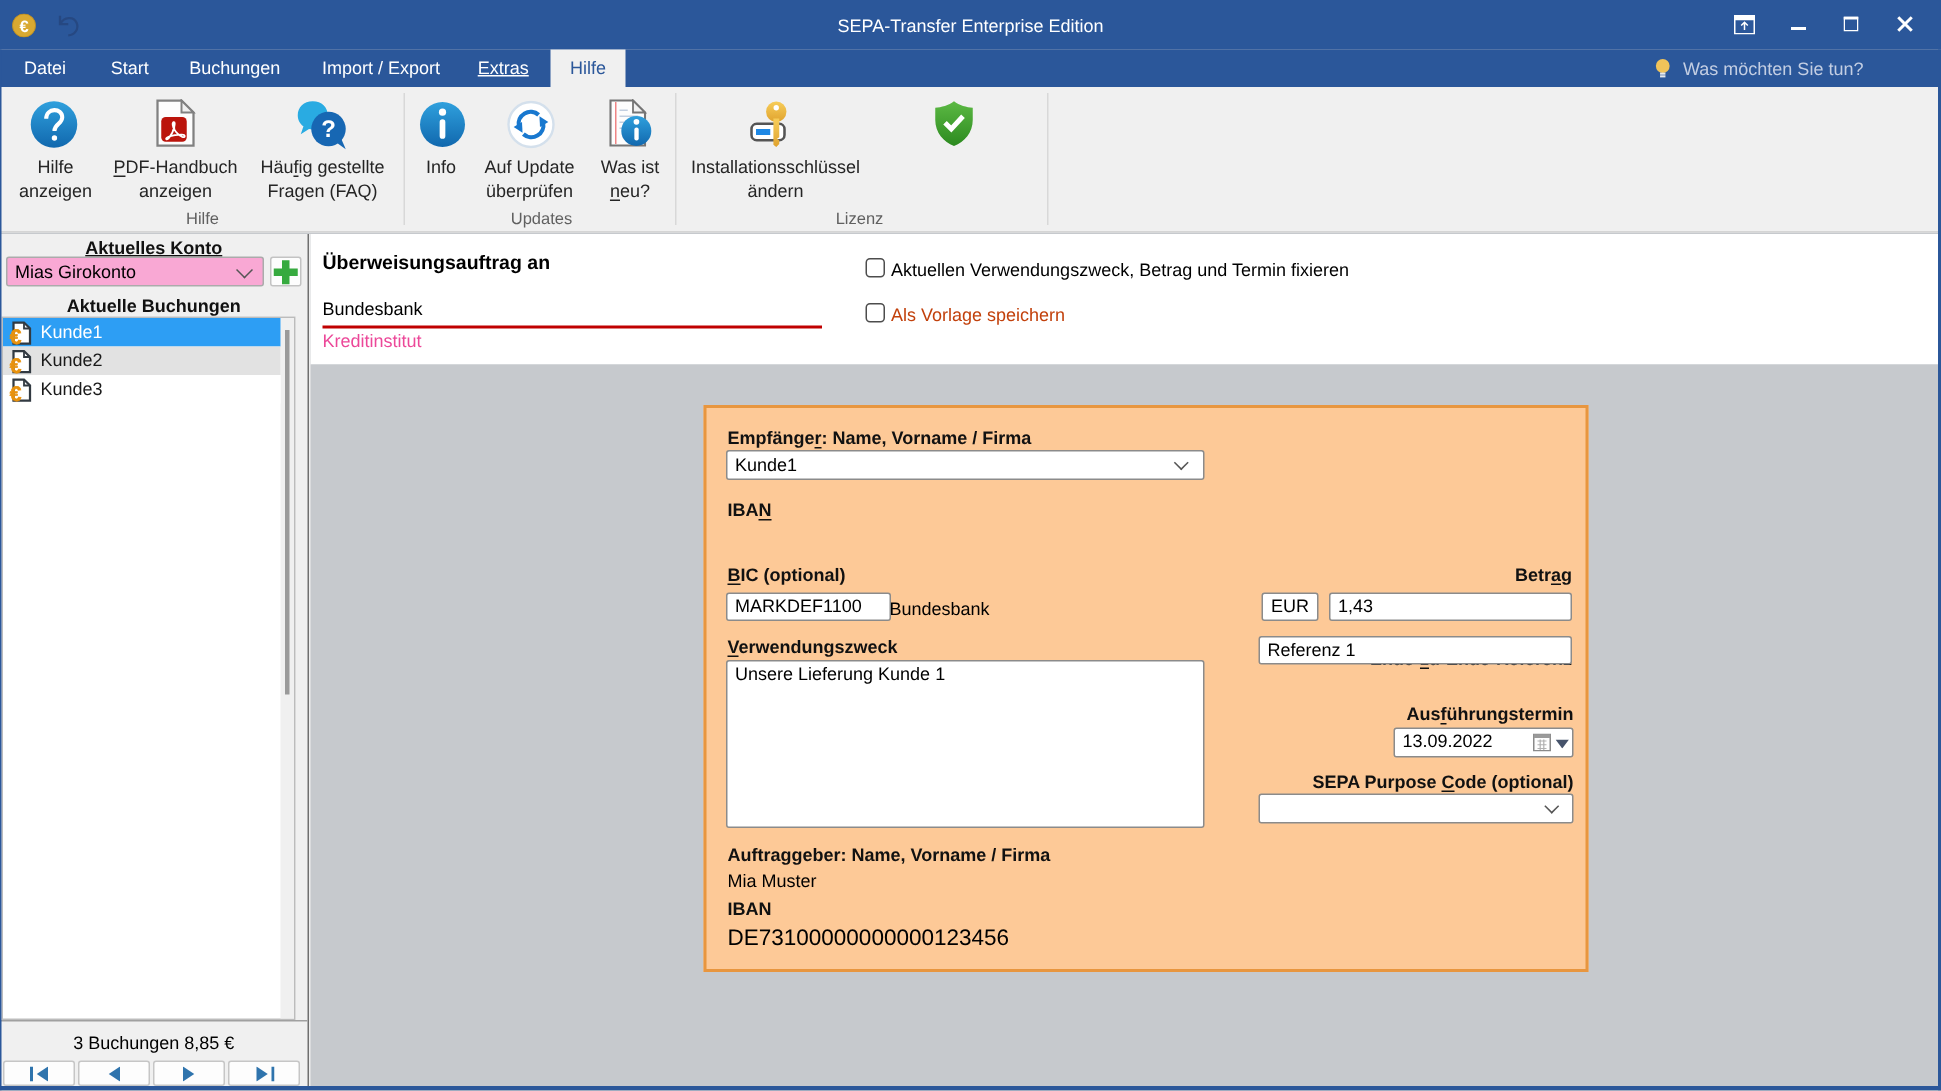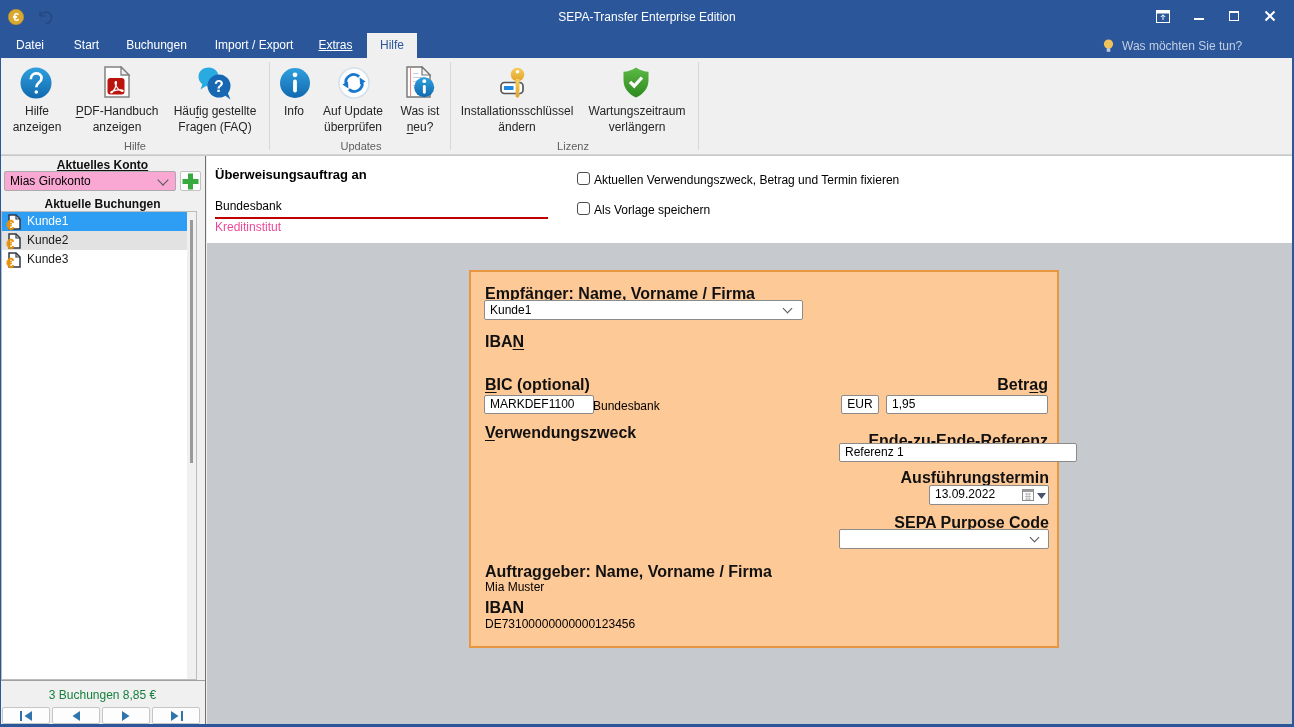--- a/index.html
+++ b/index.html
@@ -156,7 +156,6 @@
       <path d="M15 0.5 C11.5 3.2 6.5 4.6 2.5 4.8 L2.5 13 C2.5 21.5 8 27.5 15 30.4 C22 27.5 27.5 21.5 27.5 13 L27.5 4.8 C23.5 4.6 18.5 3.2 15 0.5 Z" fill="url(#gg)"></path>
       <path d="M9 14.8 L13.2 19 L21 10.5" fill="none" stroke="#fff" stroke-width="3.3"></path>
     </svg>
-  <div class="rbtn" style="left:574px;top:45px;width:126px;">Wartungszeitraum<br>verlängern</div>
   <div class="rlabel" style="left:100px;width:70px;">Hilfe</div>
   <div class="rlabel" style="left:326px;width:70px;">Updates</div>
   <div class="rlabel" style="left:538px;width:70px;">Lizenz</div>

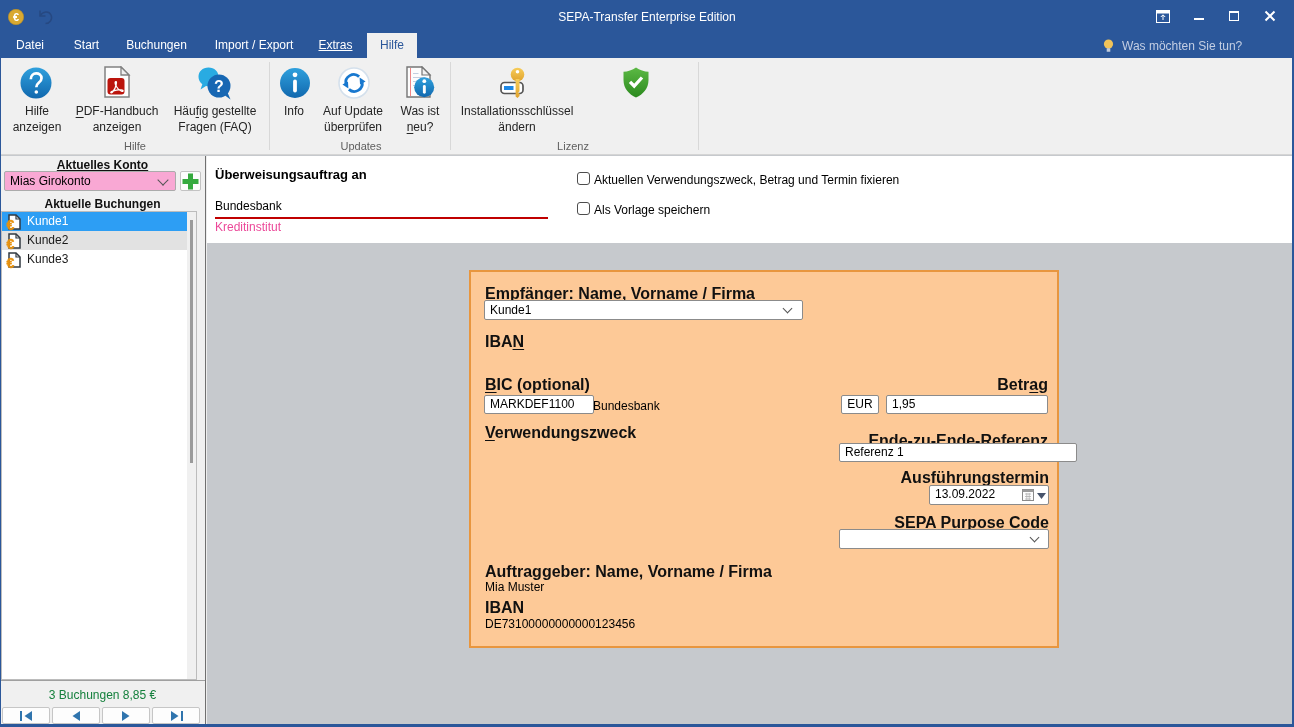--- a/index.html
+++ b/index.html
@@ -223,7 +223,7 @@
   <div class="cb" style="left:370px;top:16px;"></div>
   <div class="ab" style="left:387px;top:17px;font-size:12px;color:#000;">Aktuellen Verwendungszweck, Betrag und Termin fixieren</div>
   <div class="cb" style="left:370px;top:46px;"></div>
-  <div class="ab" style="left:387px;top:47px;font-size:12px;color:#000000;">Als Vorlage speichern</div>
+  <div class="ab" style="left:387px;top:47px;font-size:12px;color:#c2410c;">Als Vorlage speichern</div>
 </div>
 <div class="ab maingray">
   <div class="opanel">

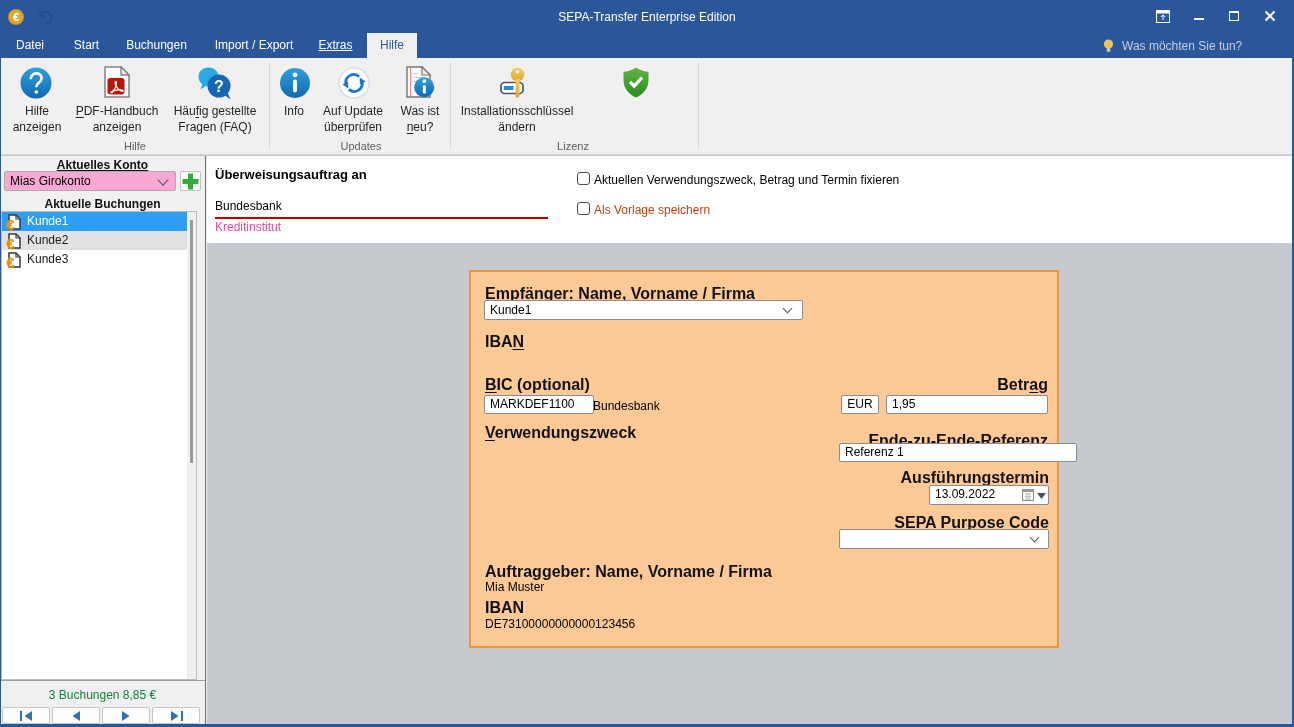--- a/index.html
+++ b/index.html
@@ -19,7 +19,7 @@
 .maingray{left:207px;top:243px;width:1087px;height:481px;background:#c6c9cd;}
 .bluestrip{left:0;top:724px;width:1294px;height:3px;background:#2b579a;}
 .opanel{position:absolute;left:262px;top:27px;width:590px;height:378px;background:#fdc997;border:2px solid #e8963f;}
-.olabel{position:absolute;font-weight:bold;font-size:16px;color:#111;}
+.olabel{position:absolute;font-weight:bold;font-size:12px;color:#111;}
 .oinput{position:absolute;background:#fff;border:1px solid #8b8b8b;border-radius:2px;font-size:12px;color:#000;line-height:17px;padding-left:5px;}
 u{text-decoration:underline;text-underline-offset:2px;}
 .cb{position:absolute;width:13px;height:13px;background:#fff;border:1px solid #4d4d4d;border-radius:3px;}

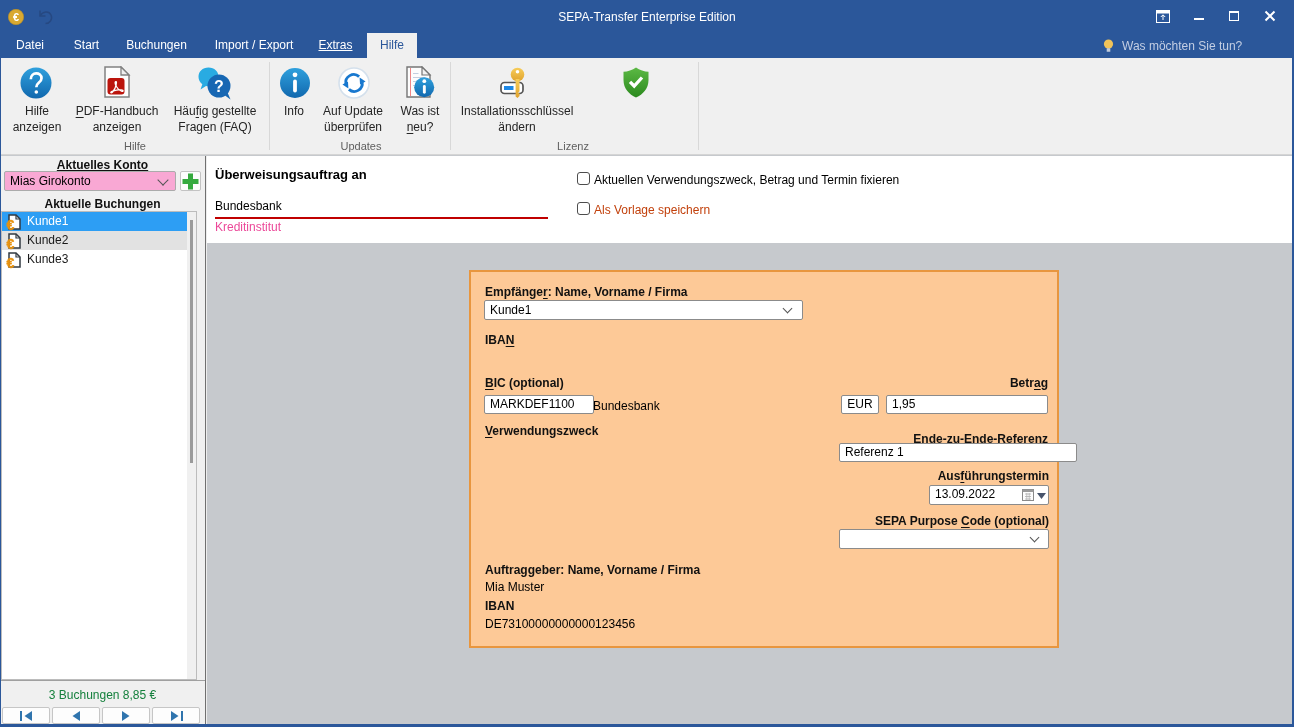--- a/index.html
+++ b/index.html
@@ -236,7 +236,7 @@
     <div class="ab" style="left:122px;top:127px;font-size:12px;color:#000;">Bundesbank</div>
     <div class="olabel" style="left:377px;top:104px;width:200px;text-align:right;">Betr<u>a</u>g</div>
     <div class="oinput" style="left:370px;top:123px;width:38px;height:19px;text-align:center;padding-left:0;">EUR</div>
-    <div class="oinput" style="left:415px;top:123px;width:162px;height:19px;">1,95</div>
+    <div class="oinput" style="left:415px;top:123px;width:162px;height:19px;">1,43</div>
     <div class="olabel" style="left:14px;top:152px;"><u>V</u>erwendungszweck</div>
     <div class="olabel" style="left:377px;top:160px;width:200px;text-align:right;">Ende-<u>z</u>u-Ende-Referenz</div>
     <div class="oinput" style="left:368px;top:171px;width:238px;height:19px;">Referenz 1</div>

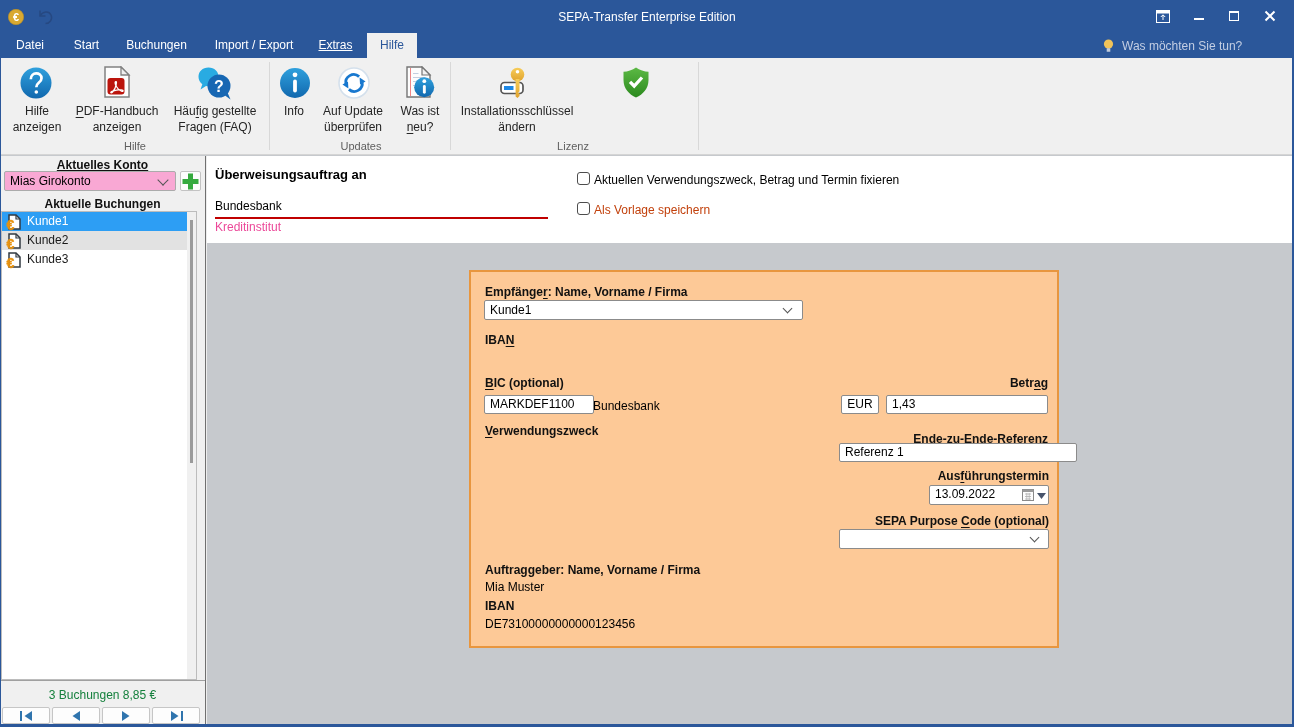--- a/index.html
+++ b/index.html
@@ -239,7 +239,7 @@
     <div class="oinput" style="left:415px;top:123px;width:162px;height:19px;">1,43</div>
     <div class="olabel" style="left:14px;top:152px;"><u>V</u>erwendungszweck</div>
     <div class="olabel" style="left:377px;top:160px;width:200px;text-align:right;">Ende-<u>z</u>u-Ende-Referenz</div>
-    <div class="oinput" style="left:368px;top:171px;width:238px;height:19px;">Referenz 1</div>
+    <div class="oinput" style="left:368px;top:152px;width:209px;height:19px;">Referenz 1</div>
     <div class="olabel" style="left:377px;top:197px;width:201px;text-align:right;">Aus<u>f</u>ührungstermin</div>
     <div class="oinput" style="left:458px;top:213px;width:120px;height:20px;">13.09.2022</div>
     <svg class="ab" style="left:551px;top:217px" width="12" height="12" viewBox="0 0 12 12">

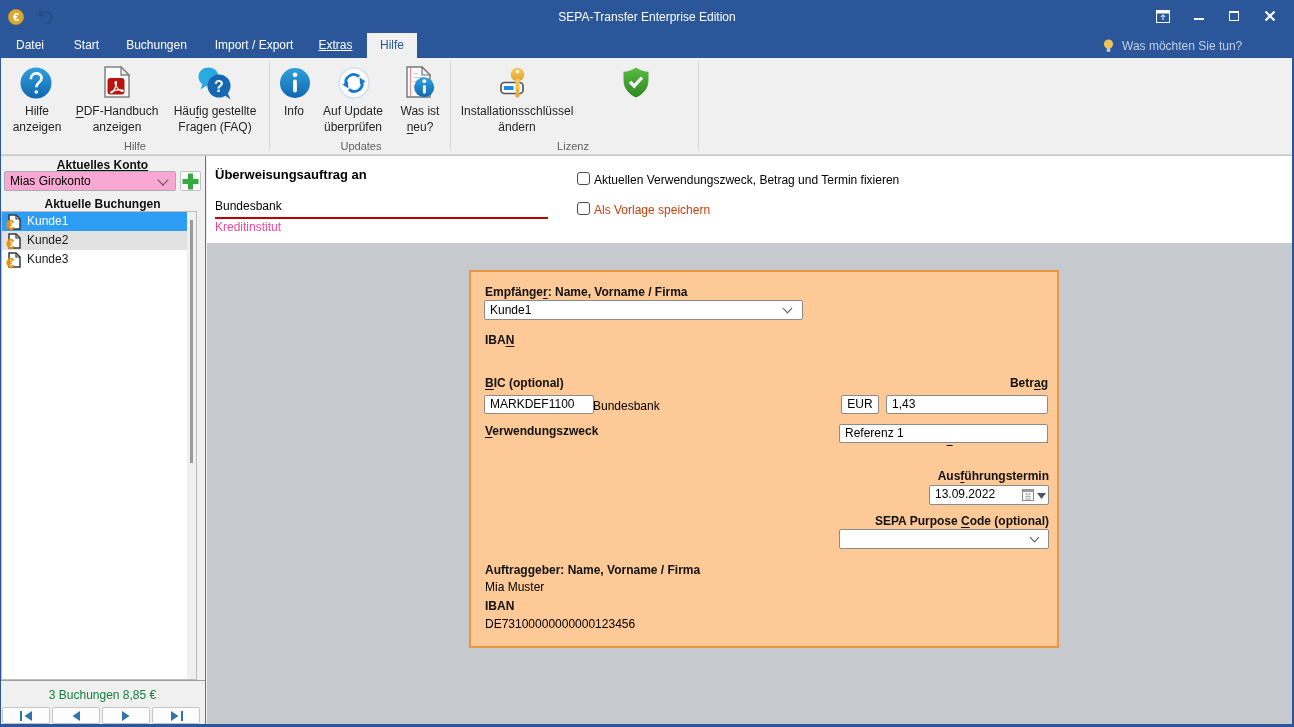--- a/index.html
+++ b/index.html
@@ -238,6 +238,7 @@
     <div class="oinput" style="left:370px;top:123px;width:38px;height:19px;text-align:center;padding-left:0;">EUR</div>
     <div class="oinput" style="left:415px;top:123px;width:162px;height:19px;">1,43</div>
     <div class="olabel" style="left:14px;top:152px;"><u>V</u>erwendungszweck</div>
+    <div class="oinput" style="left:13px;top:168px;width:319px;height:112px;">Unsere Lieferung Kunde 1</div>
     <div class="olabel" style="left:377px;top:160px;width:200px;text-align:right;">Ende-<u>z</u>u-Ende-Referenz</div>
     <div class="oinput" style="left:368px;top:152px;width:209px;height:19px;">Referenz 1</div>
     <div class="olabel" style="left:377px;top:197px;width:201px;text-align:right;">Aus<u>f</u>ührungstermin</div>

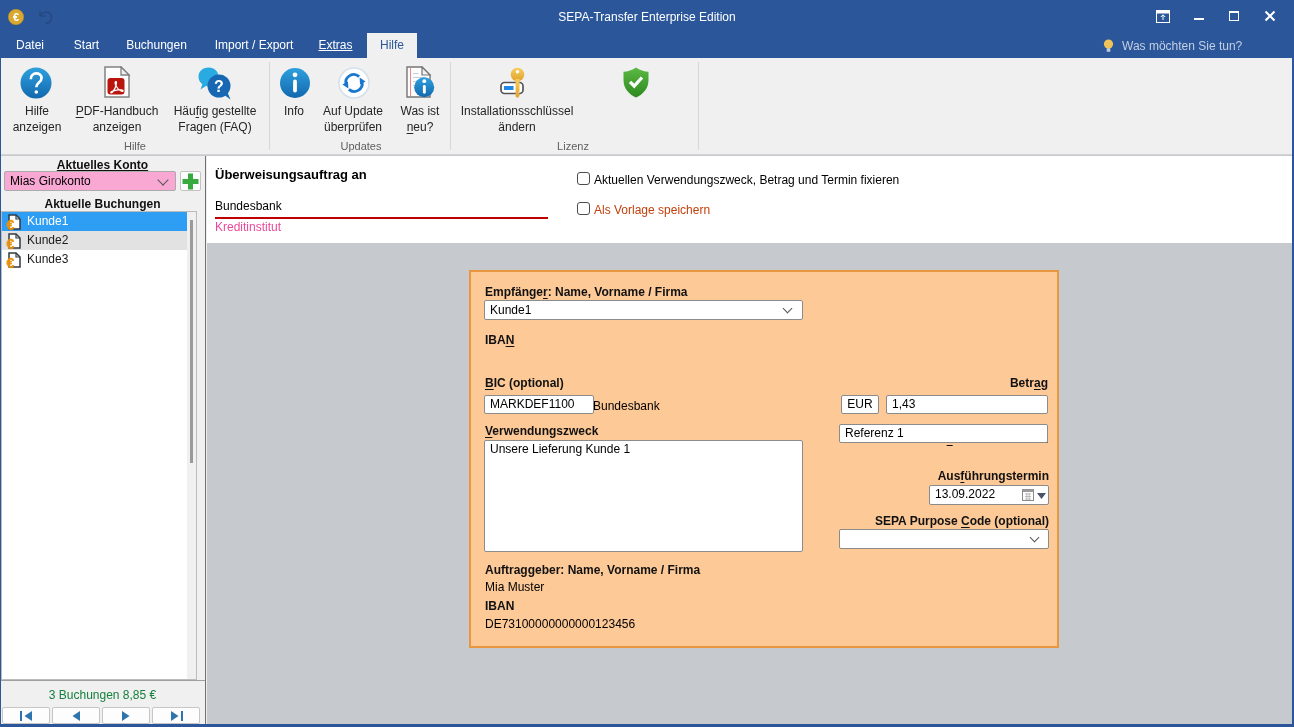--- a/index.html
+++ b/index.html
@@ -257,7 +257,7 @@
     <div class="olabel" style="left:14px;top:291px;">Auftraggeber: Name, Vorname / Firma</div>
     <div class="ab" style="left:14px;top:308px;font-size:12px;color:#000;">Mia Muster</div>
     <div class="olabel" style="left:14px;top:327px;">IBAN</div>
-    <div class="ab" style="left:14px;top:345px;font-size:12px;color:#000;">DE73100000000000123456</div>
+    <div class="ab" style="left:14px;top:345px;font-size:15px;color:#000;">DE73100000000000123456</div>
   </div>
 </div>
 <div class="ab bluestrip"></div>

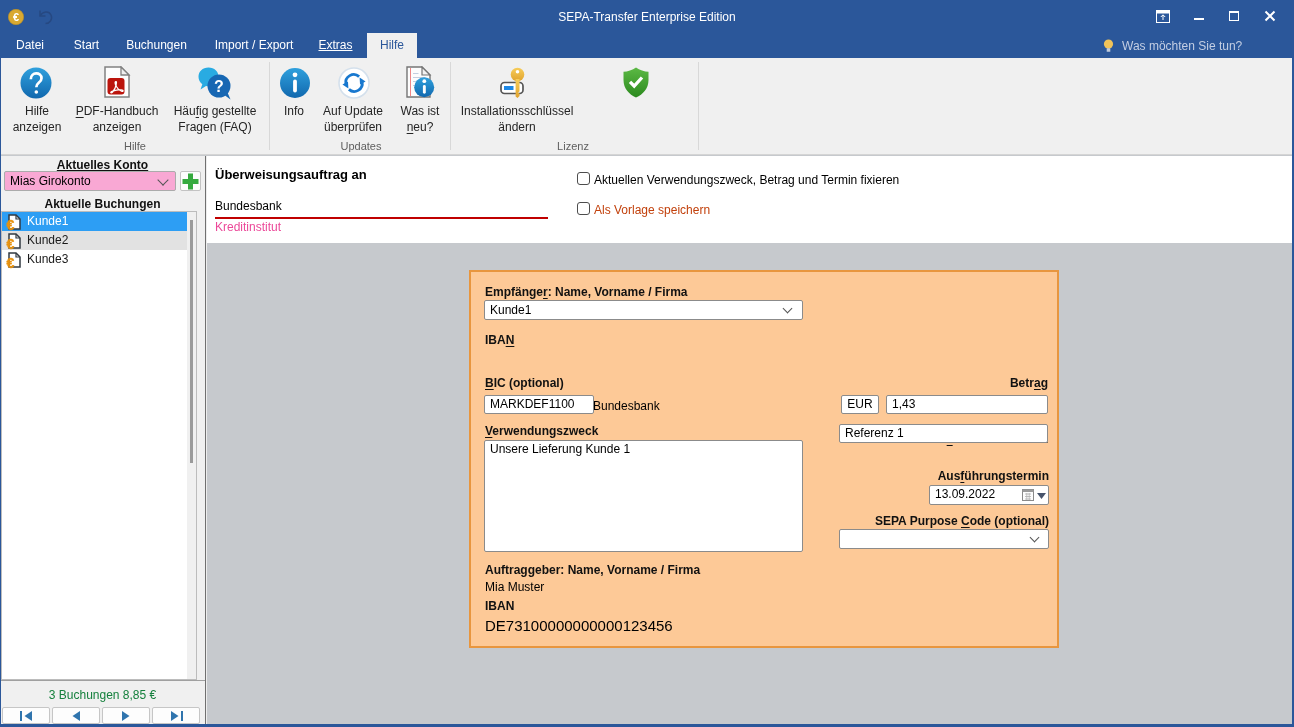--- a/index.html
+++ b/index.html
@@ -190,7 +190,7 @@
       </svg><span style="margin-left:25px">Kunde3</span></div>
   <div class="ab" style="left:190px;top:64px;width:3px;height:243px;background:#9a9a9a;"></div>
   <div class="ab" style="left:0px;top:524px;width:205px;height:1px;background:#a0a0a0;"></div>
-  <div class="ab" style="top:532px;width:100%;text-align:center;color:#15803d;">3 Buchungen 8,85 €</div>
+  <div class="ab" style="top:532px;width:100%;text-align:center;color:#000000;">3 Buchungen 8,85 €</div>
   <div class="nbt" style="left:2px;">
       <svg width="13" height="10" viewBox="0 0 13 10">
         <rect x="0" y="0" width="2" height="10" fill="#2f74ad"></rect>

